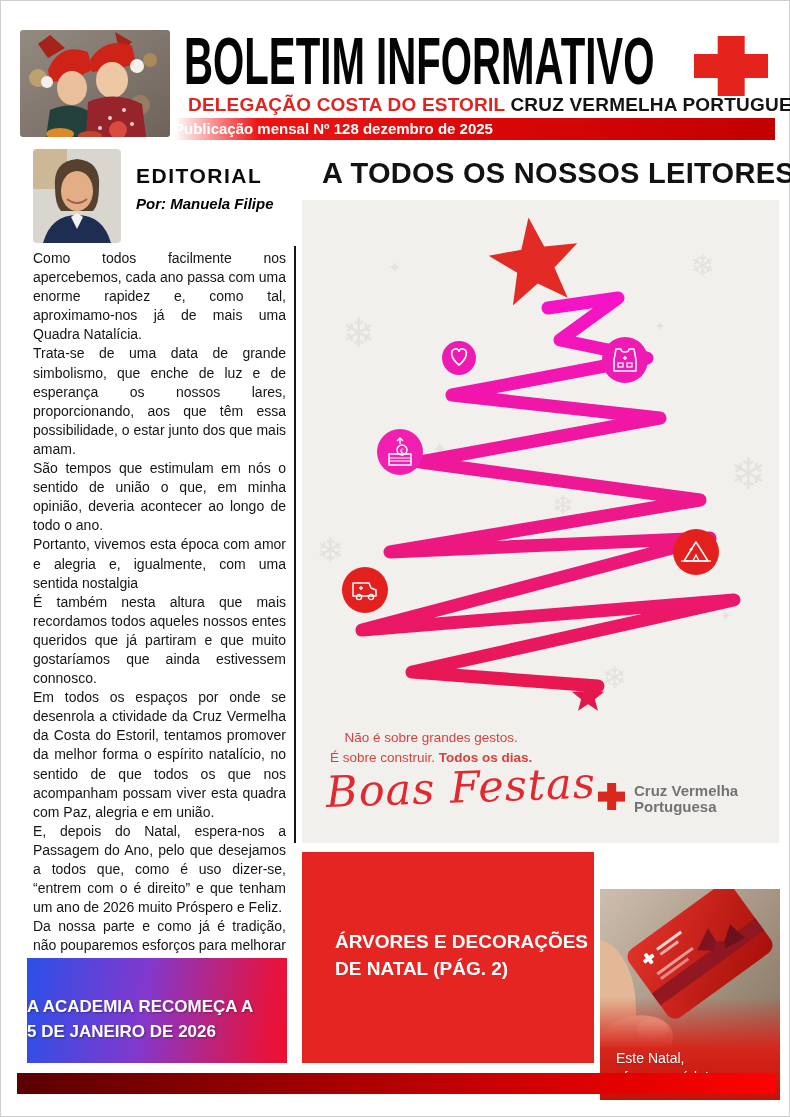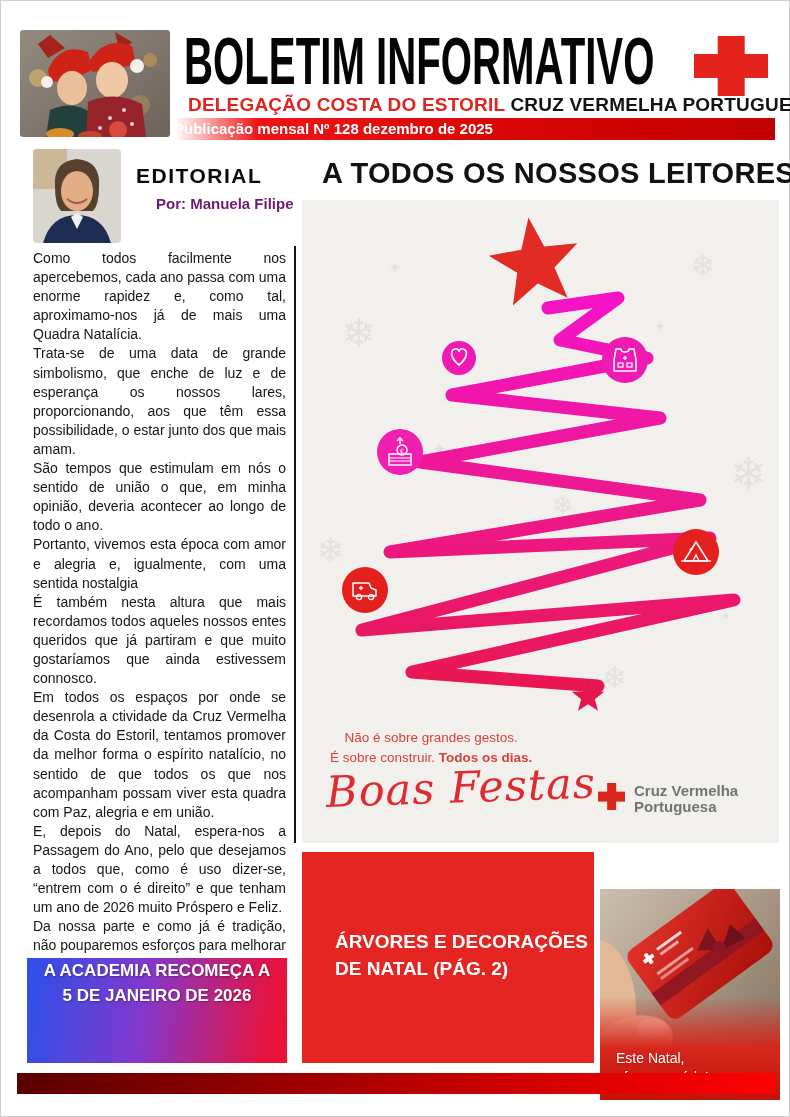--- a/index.html
+++ b/index.html
@@ -27,7 +27,7 @@
   
   .edit-photo{left:33px;top:149px;width:88px;height:94px;border-radius:4px;overflow:hidden;}
   .edit-head{left:136px;top:164px;font-size:21px;font-weight:bold;letter-spacing:1.5px;color:#0a0a0a;}
-  .edit-byline{left:136px;top:195px;font-size:15px;font-weight:bold;color:#701a75;margin-left:20px;}
+  .edit-byline{left:136px;top:195px;font-size:15px;font-weight:bold;font-style:italic;color:#000000;}
   .divider{left:294px;top:246px;width:2px;height:597px;background:#161616;}
   .edit-body{left:33px;top:249px;width:253px;font-size:14px;line-height:19.1px;
       text-align:justify;color:#151515;}

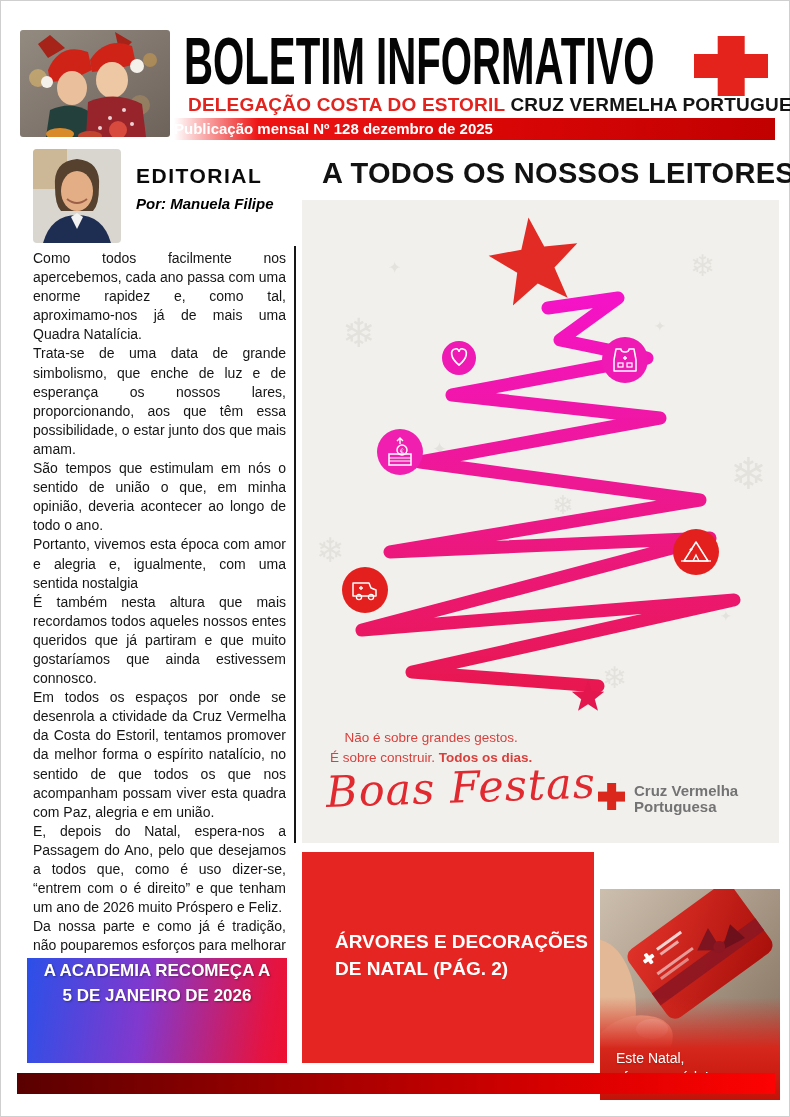--- a/index.html
+++ b/index.html
@@ -52,8 +52,8 @@
   
   .academia{left:27px;top:958px;width:260px;height:105px;
       background:linear-gradient(98deg,#2b50e8 0%,#8338cd 45%,#e31443 90%,#ee1030 100%);
-      color:#fff;font-weight:bold;font-size:17px;line-height:25px;text-align:center;
-      box-sizing:border-box;text-shadow:1px 1px 2px rgba(0,0,0,.35);}
+      color:#fff;font-weight:bold;font-size:17px;line-height:25px;text-align:left;
+      padding-top:36px;box-sizing:border-box;text-shadow:1px 1px 2px rgba(0,0,0,.35);}
   .arvores{left:302px;top:852px;width:292px;height:211px;background:#e42521;
       color:#fff;font-weight:bold;font-size:19px;line-height:27px;
       padding:76px 0 0 33px;box-sizing:border-box;}

